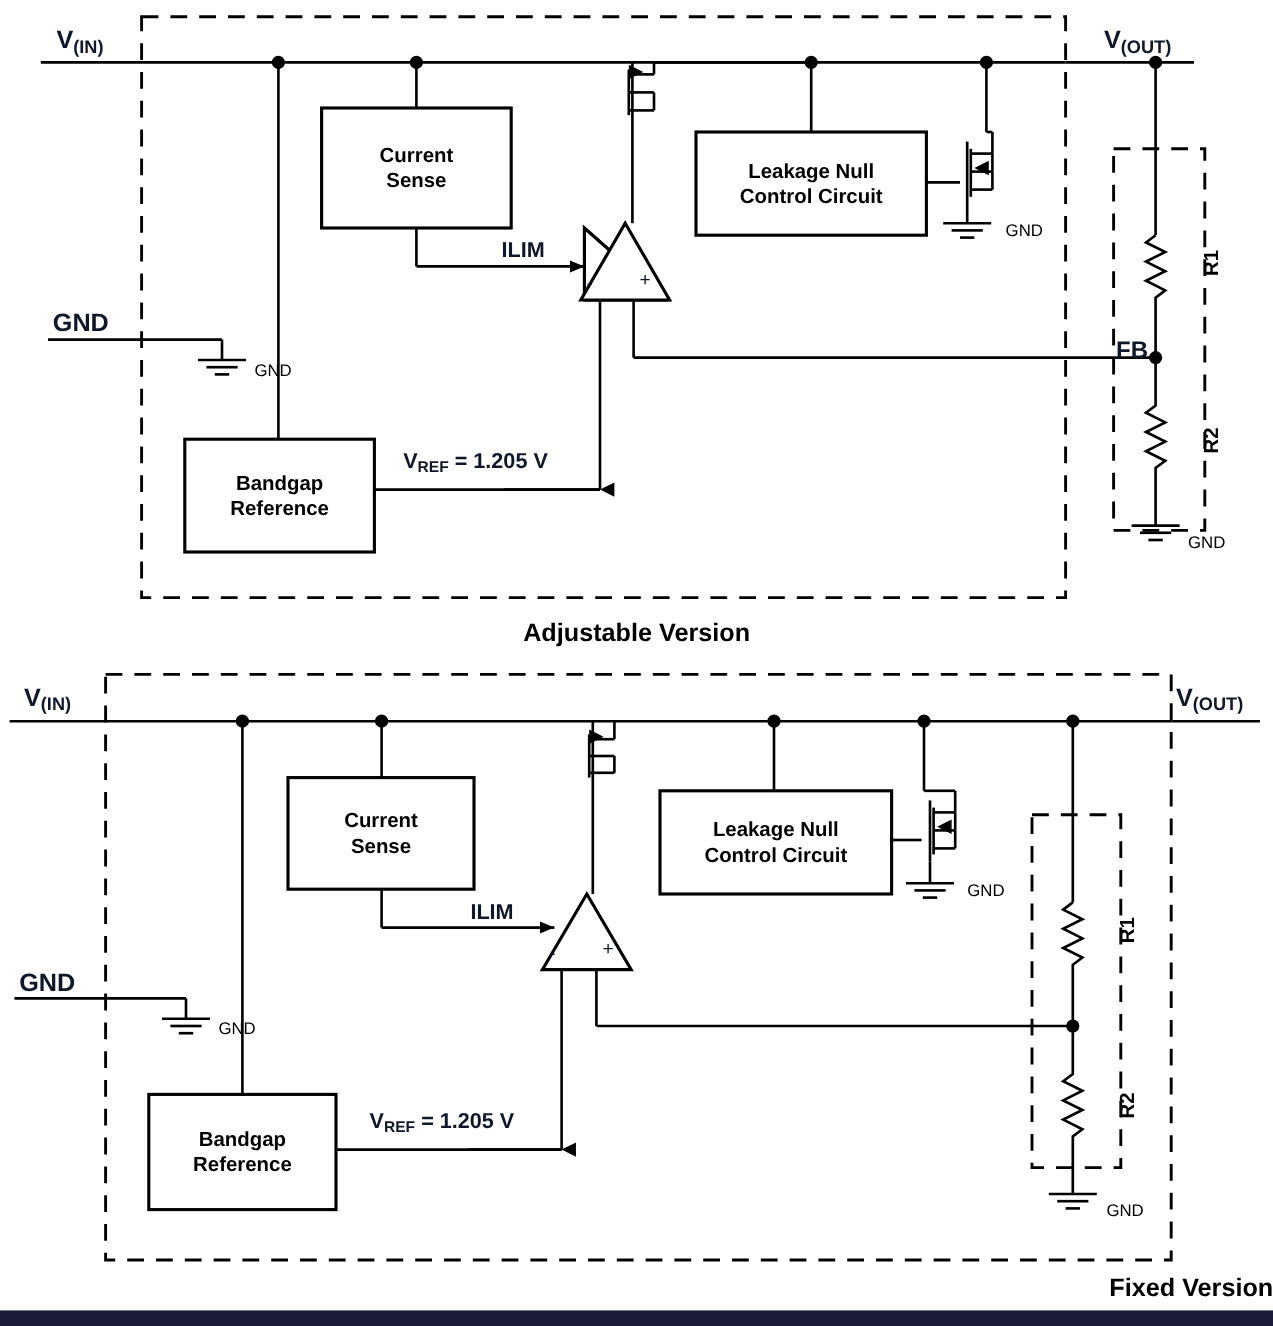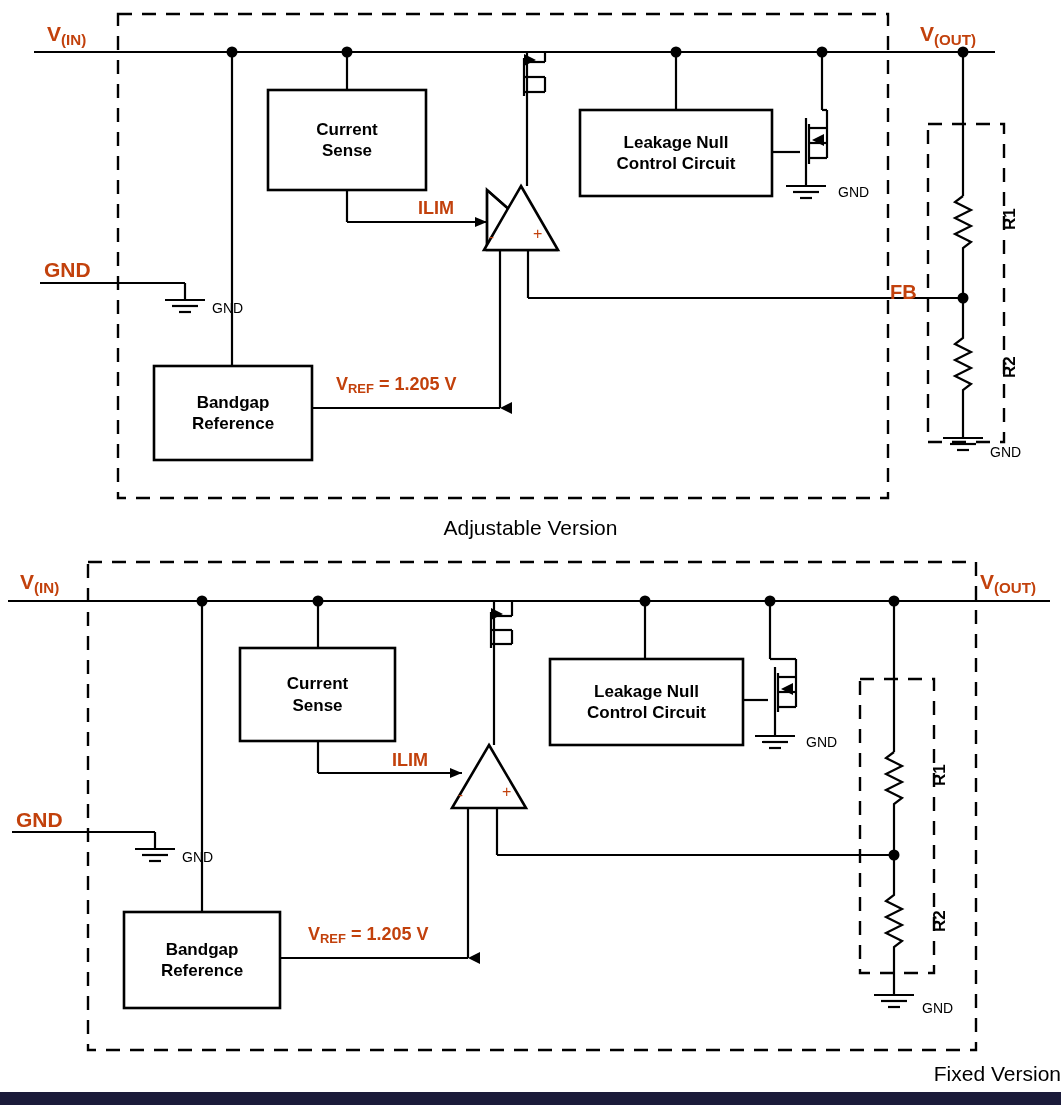--- a/index.html
+++ b/index.html
@@ -32,7 +32,7 @@
     position: absolute;
     font-family: "Liberation Sans", sans-serif;
     font-weight: bold;
-    color: #c2410c;
+    color: #0f172a;
     white-space: nowrap;
     line-height: 1.15;
   }

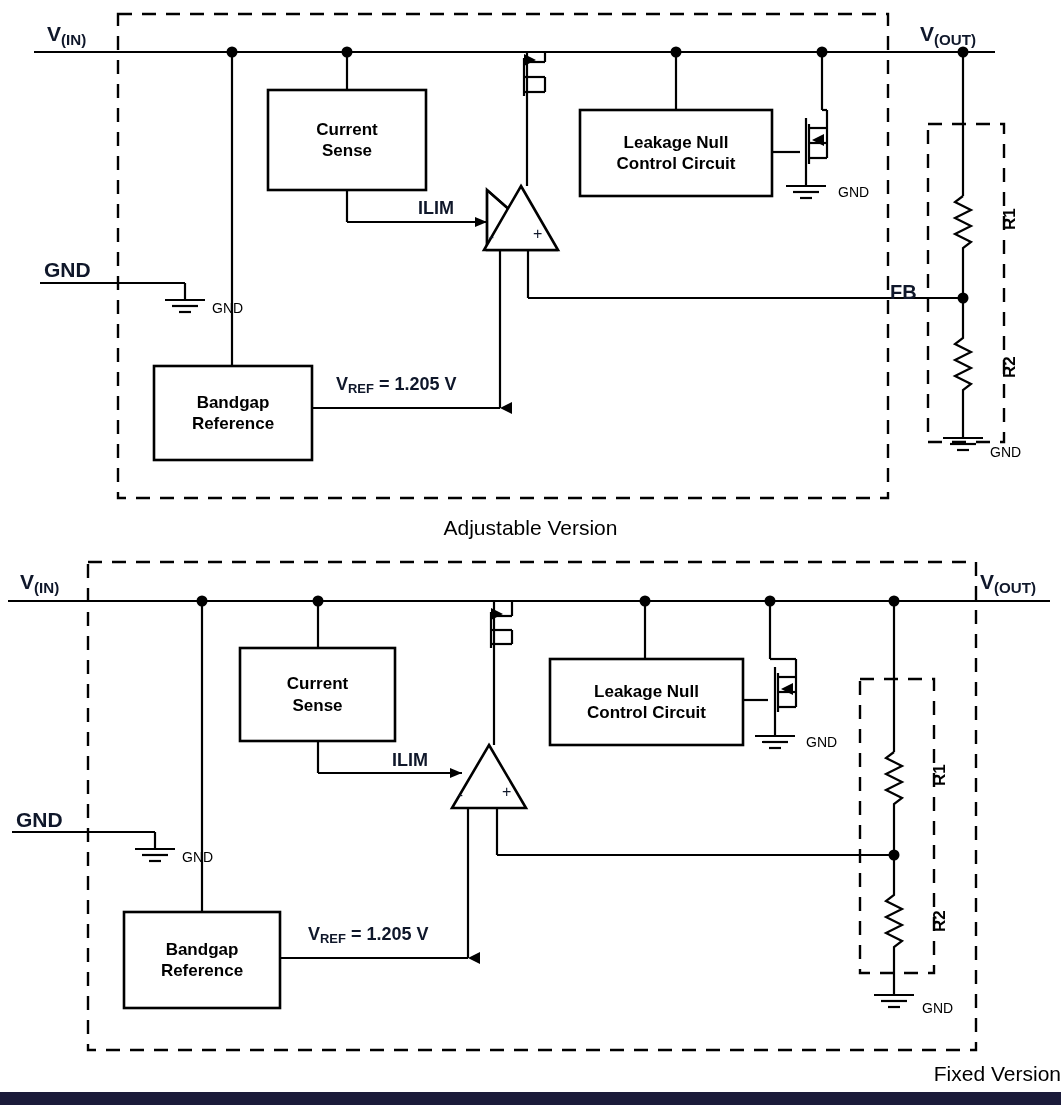--- a/index.html
+++ b/index.html
@@ -285,7 +285,7 @@
   <div class="lbl" style="left:336px; top:374px; font-size:18px;">
     <span>V<span class="sub">REF</span> = 1.205 V</span>
   </div>
-  <div class="lbl" style="left:890px; top:281px; font-size:20px;">
+  <div class="lbl" style="left:930px; top:281px; font-size:20px;">
     <span>FB</span>
   </div>
   <div class="lbl normal" style="left:489px; top:228px; font-size:15px;">

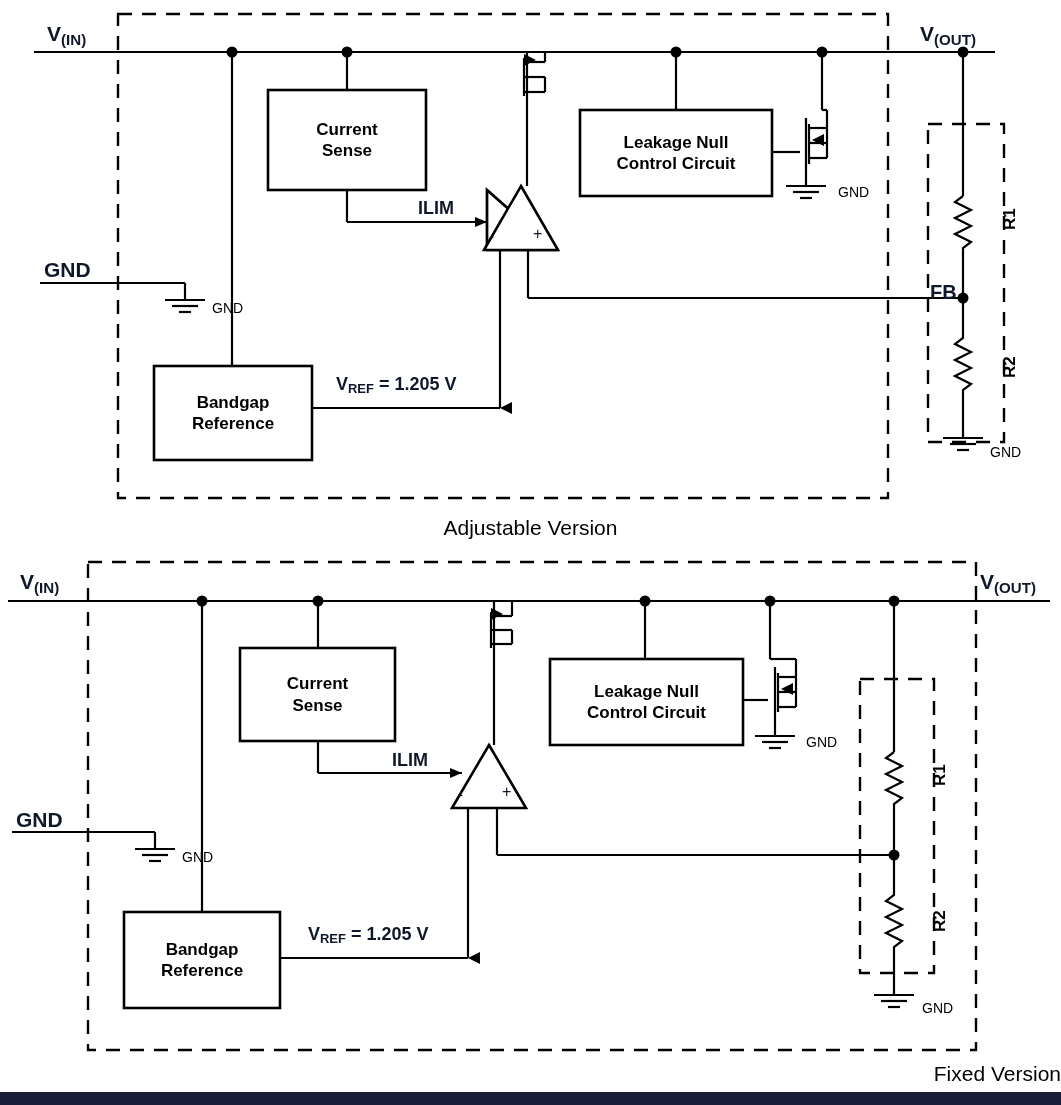--- a/index.html
+++ b/index.html
@@ -53,7 +53,7 @@
     position: absolute;
     width: 100%;
     text-align: center;
-    font-weight: normal;
+    font-weight: bold;
     font-size: 21px;
     color: #000;
   }

